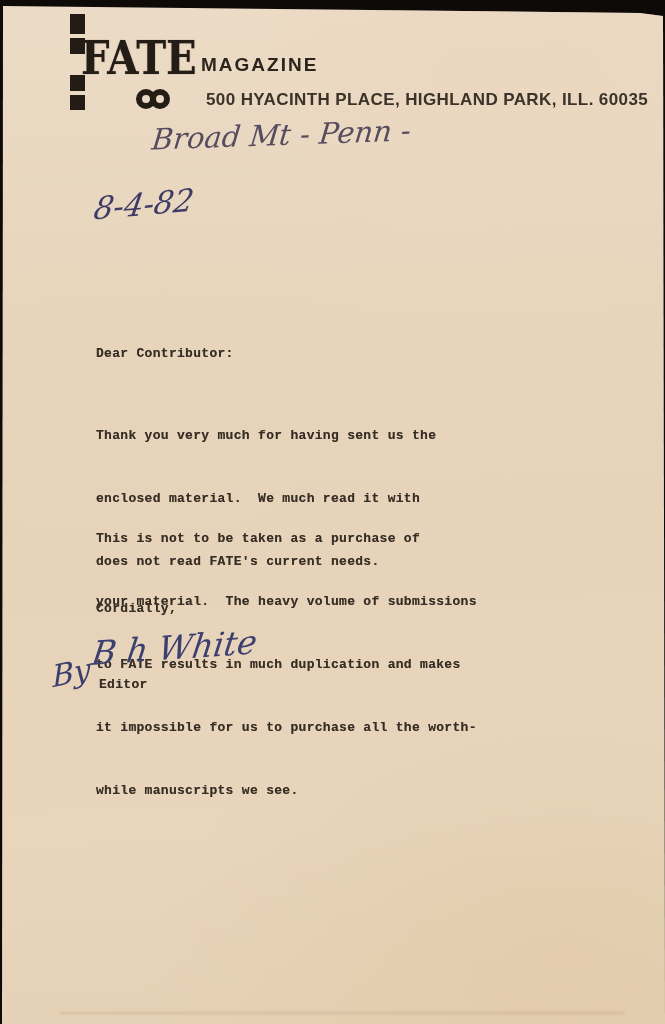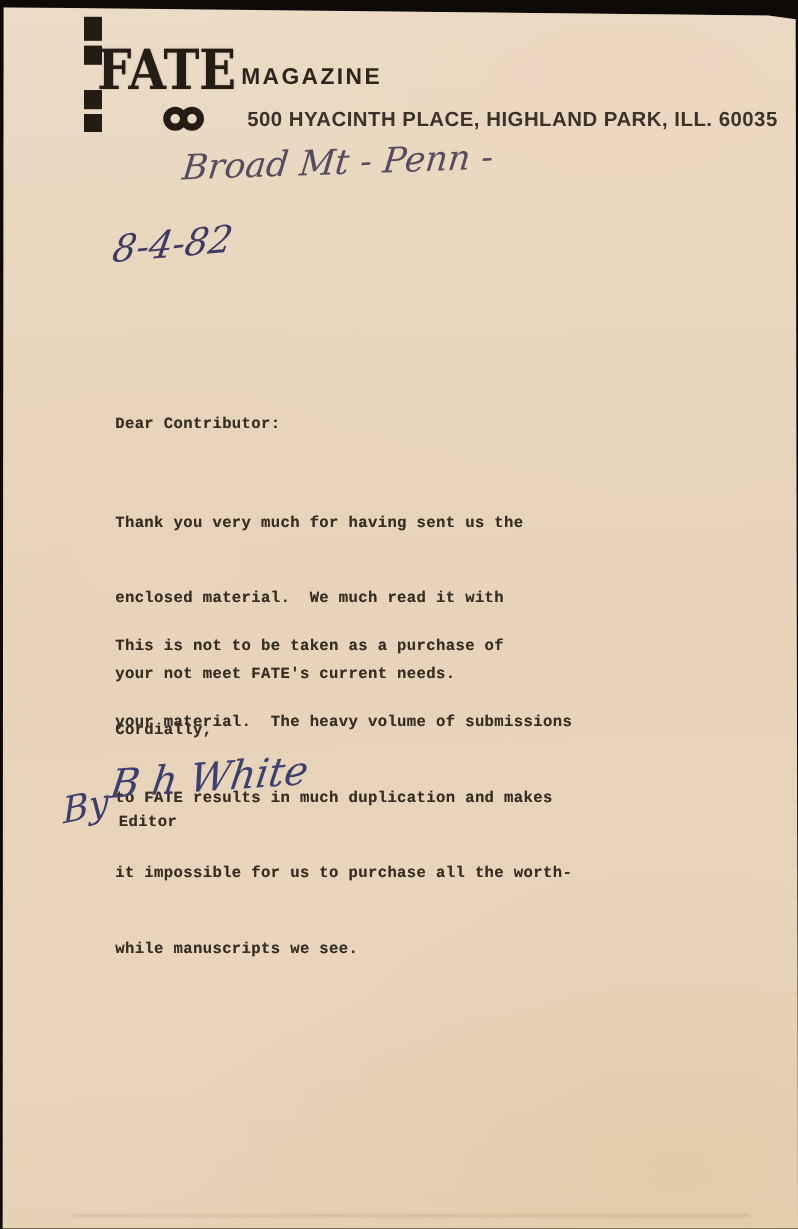--- a/index.html
+++ b/index.html
@@ -121,7 +121,7 @@
   <div class="typed para1">
     <div>Thank you very much for having sent us the</div>
     <div>enclosed material.  We much read it with</div>
-    <div>your not meet FATE's current needs.</div>
+    <div>does not read FATE's current needs.</div>
   </div>
 
   <div class="typed para2">

